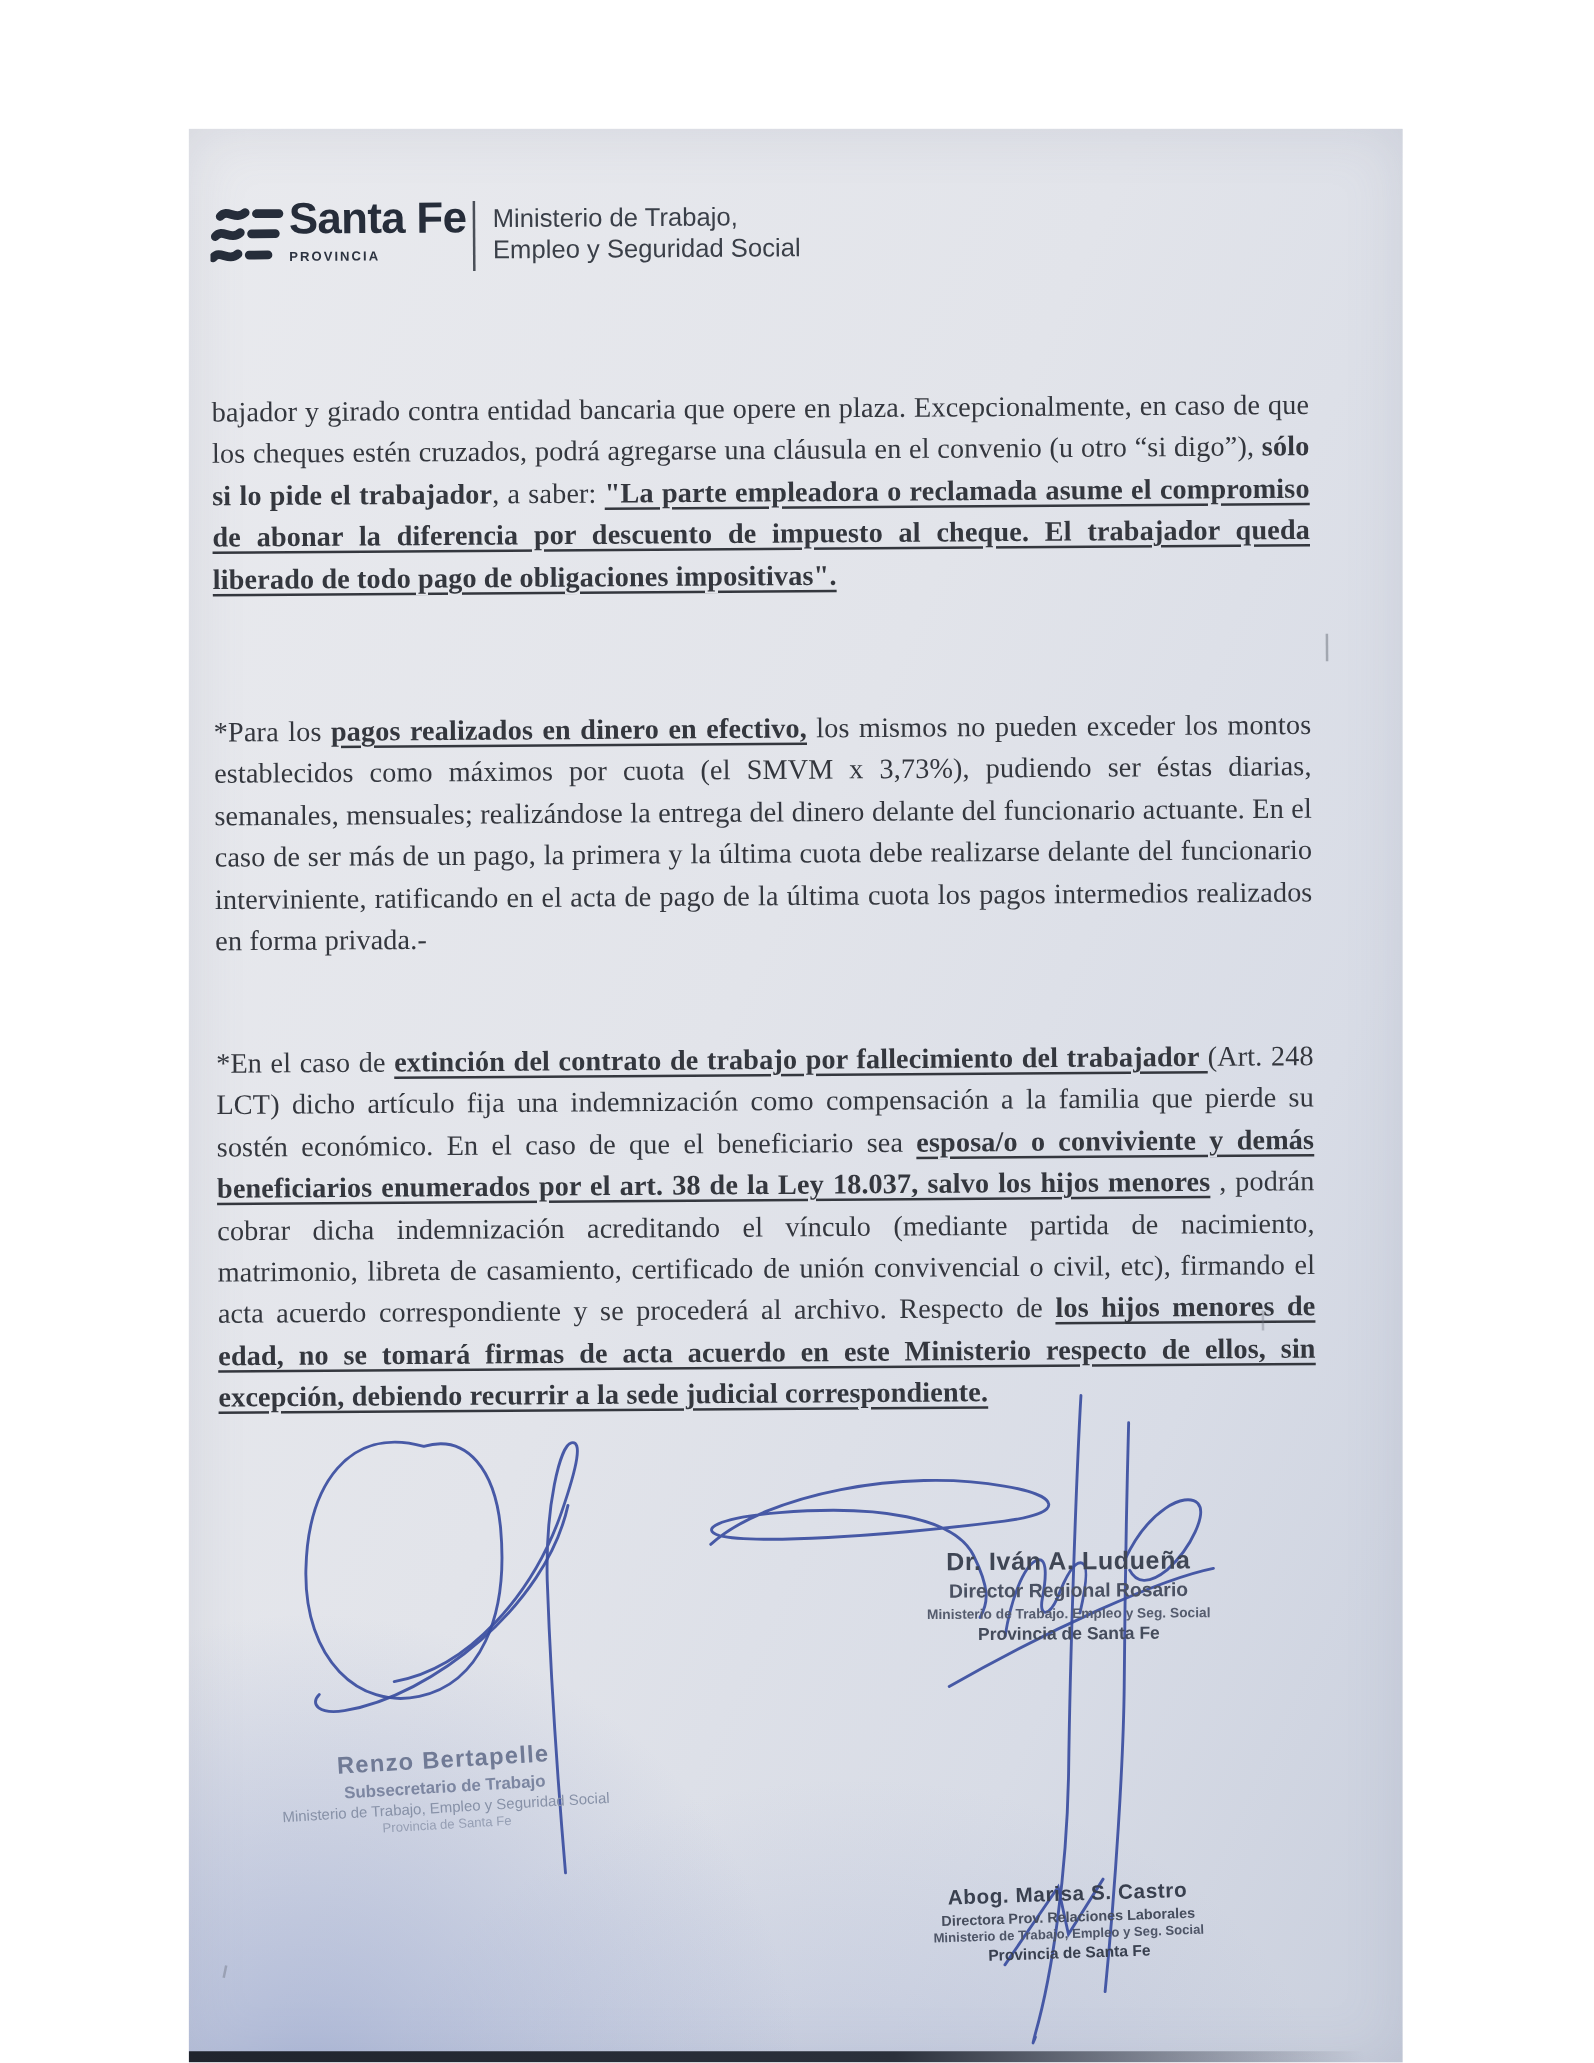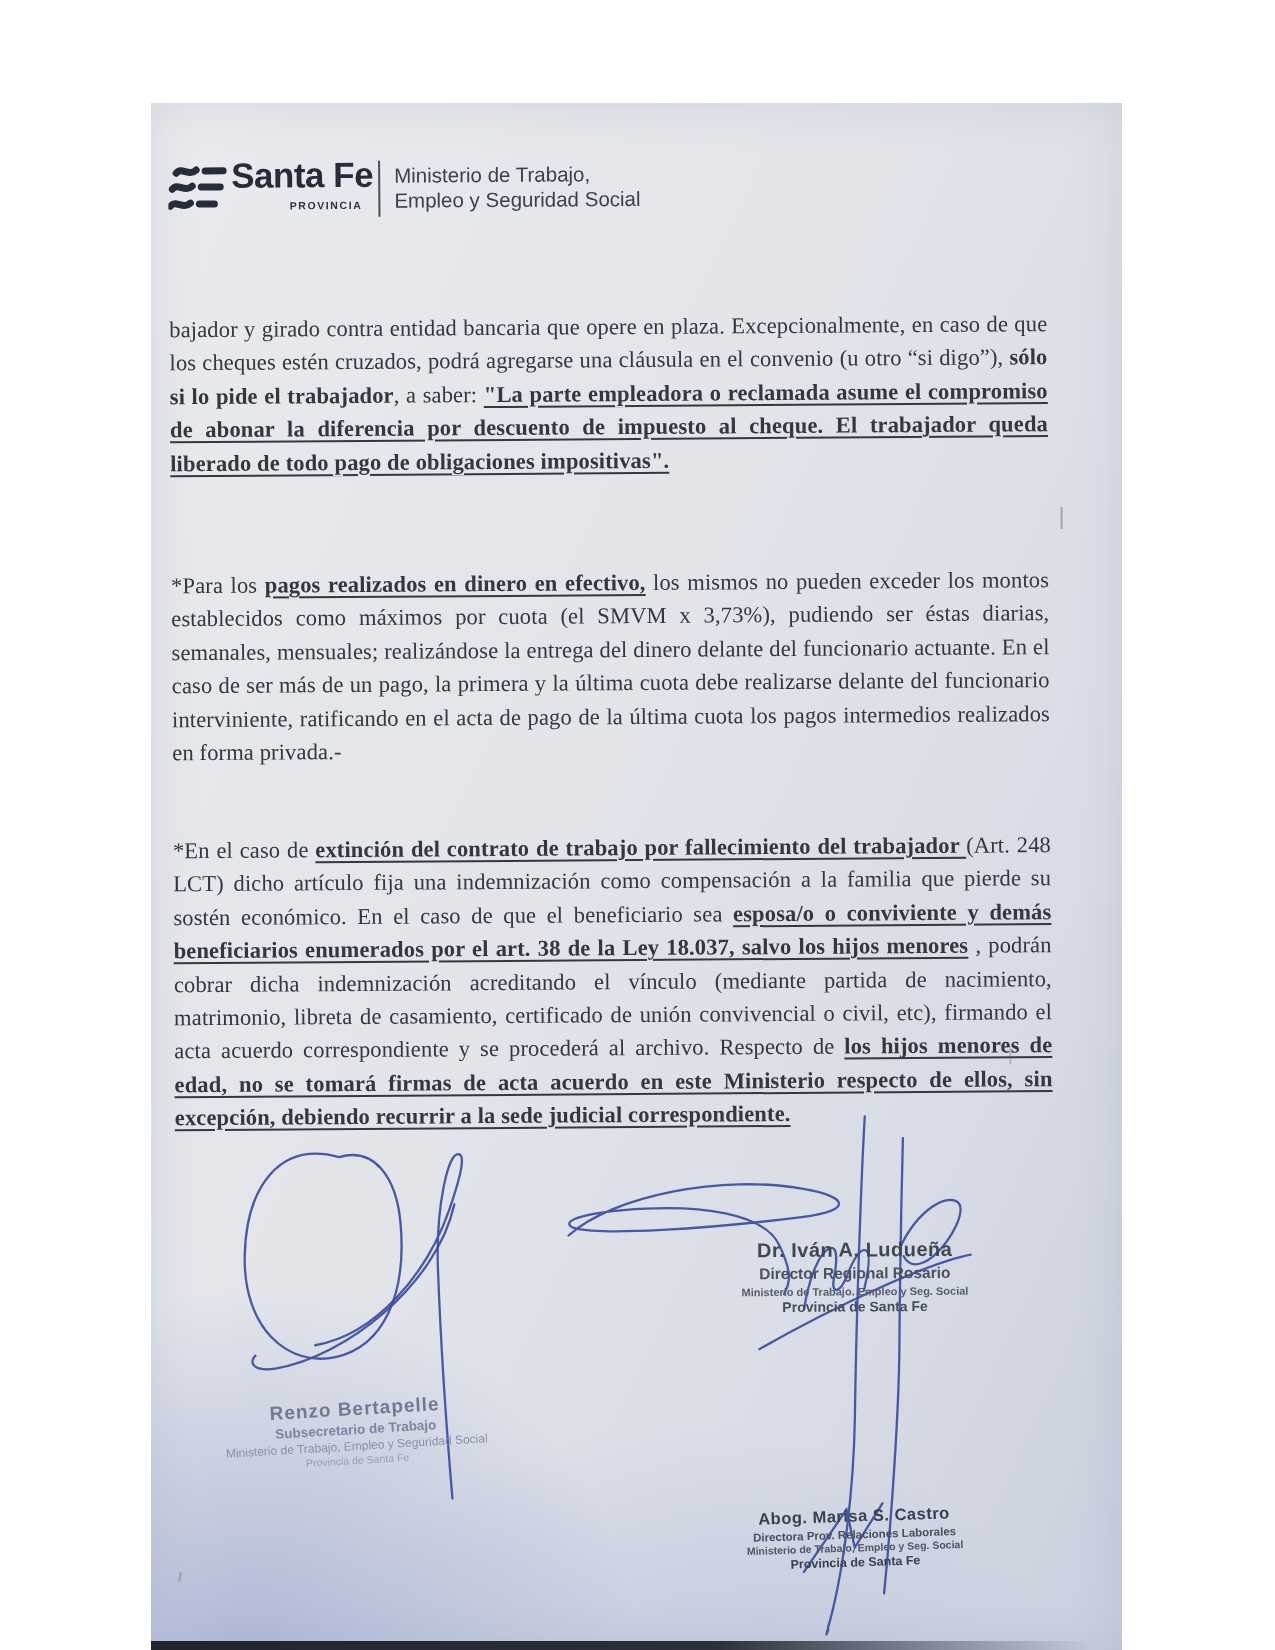--- a/index.html
+++ b/index.html
@@ -29,7 +29,7 @@
   .logo-icon{position:absolute;left:21px;top:58px;width:60px;height:52px;}
   .brand{position:absolute;left:84px;top:50px;width:150px;font-weight:800;
     font-size:35px;letter-spacing:-0.5px;color:#262d3a;}
-  .brand-sub{position:absolute;left:84px;top:94px;width:131px;text-align:right;
+  .brand-sub{position:absolute;left:84px;top:94px;width:131px;text-align:left;
     font-size:10.5px;font-weight:700;letter-spacing:1.6px;color:#2c3340;}
   .divider{position:absolute;left:231px;top:56px;width:2px;height:56px;background:#4a4f58;}
   .ministry{position:absolute;left:247px;top:58px;font-size:20.5px;line-height:25px;color:#3a3f48;}

